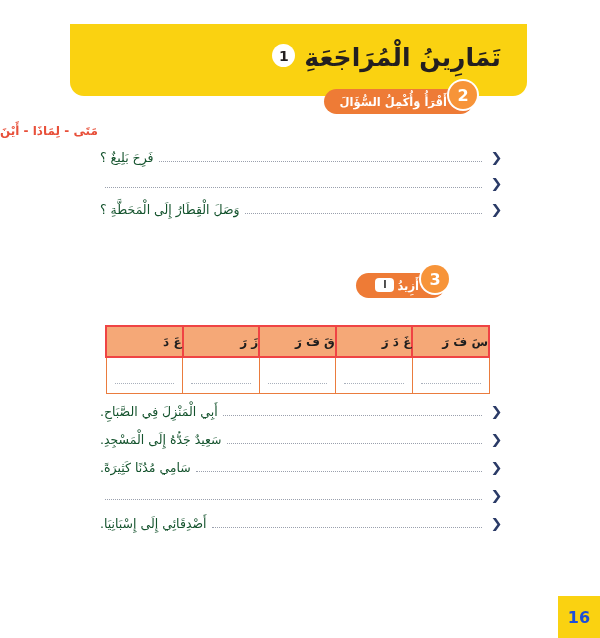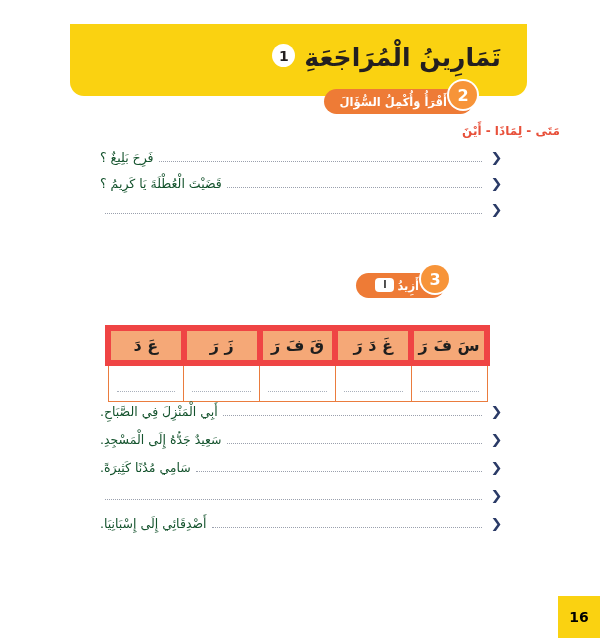--- a/index.html
+++ b/index.html
@@ -133,7 +133,7 @@
     top: 36px;
     right: 0;
     left: 0;
-    text-align: right;
+    text-align: left;
     color: #e8503a;
     font-size: 12px;
     font-weight: bold;

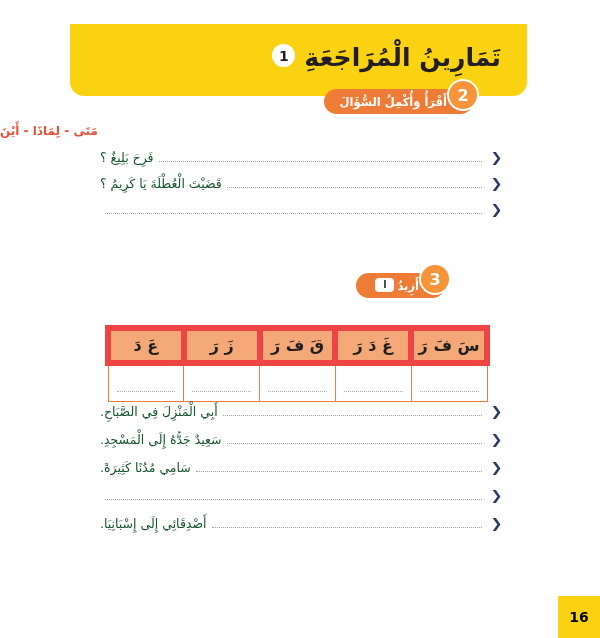--- a/index.html
+++ b/index.html
@@ -274,7 +274,6 @@
     <div class="q-row">
       <span class="chev">❮</span>
       <span class="dots"></span>
-      <span class="q-text">قَضَيْتَ الْعُطْلَةَ يَا كَرِيمُ ؟</span>
     </div>
 
     <div class="q-row">

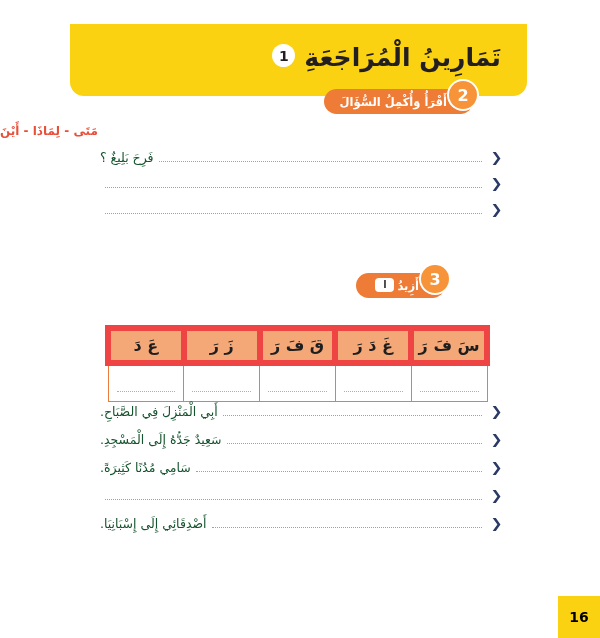--- a/index.html
+++ b/index.html
@@ -279,6 +279,7 @@
     <div class="q-row">
       <span class="chev">❮</span>
       <span class="dots"></span>
+      <span class="q-text">وَصَلَ الْقِطَارُ إِلَى الْمَحَطَّةِ ؟</span>
     </div>
 
   </div>

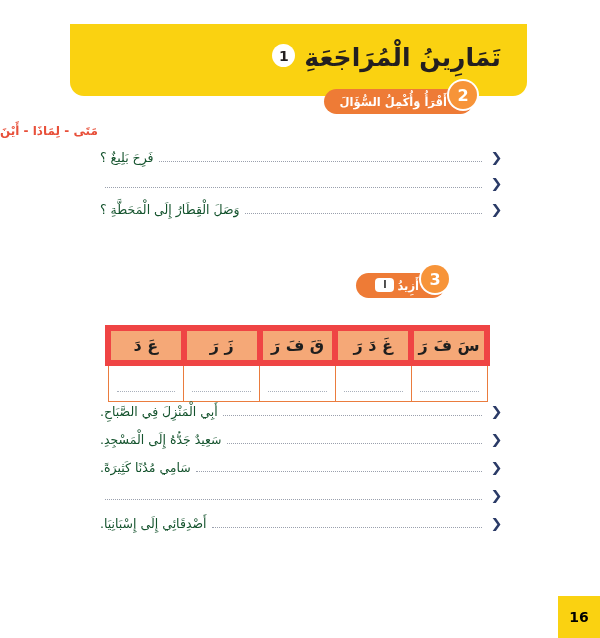--- a/index.html
+++ b/index.html
@@ -202,12 +202,12 @@
   }
   .word-table th {
     background: #f5a877;
-    border: 6px solid #ef4444;
+    border: 2px solid #ef4444;
     height: 29px;
     color: #1e1e1e;
-    font-size: 16px;
-    font-weight: bold;
-    text-align: center;
+    font-size: 12px;
+    font-weight: bold;
+    text-align: right;
     padding: 0;
   }
   .word-table td {

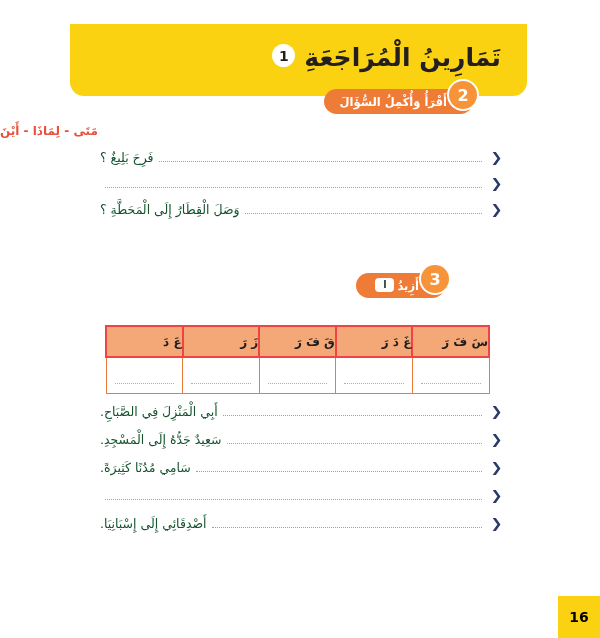--- a/index.html
+++ b/index.html
@@ -235,8 +235,8 @@
     display: flex;
     align-items: center;
     justify-content: center;
-    color: #000000;
-    font-size: 14px;
+    color: #1d4ed8;
+    font-size: 16px;
     font-weight: bold;
     direction: ltr;
   }

